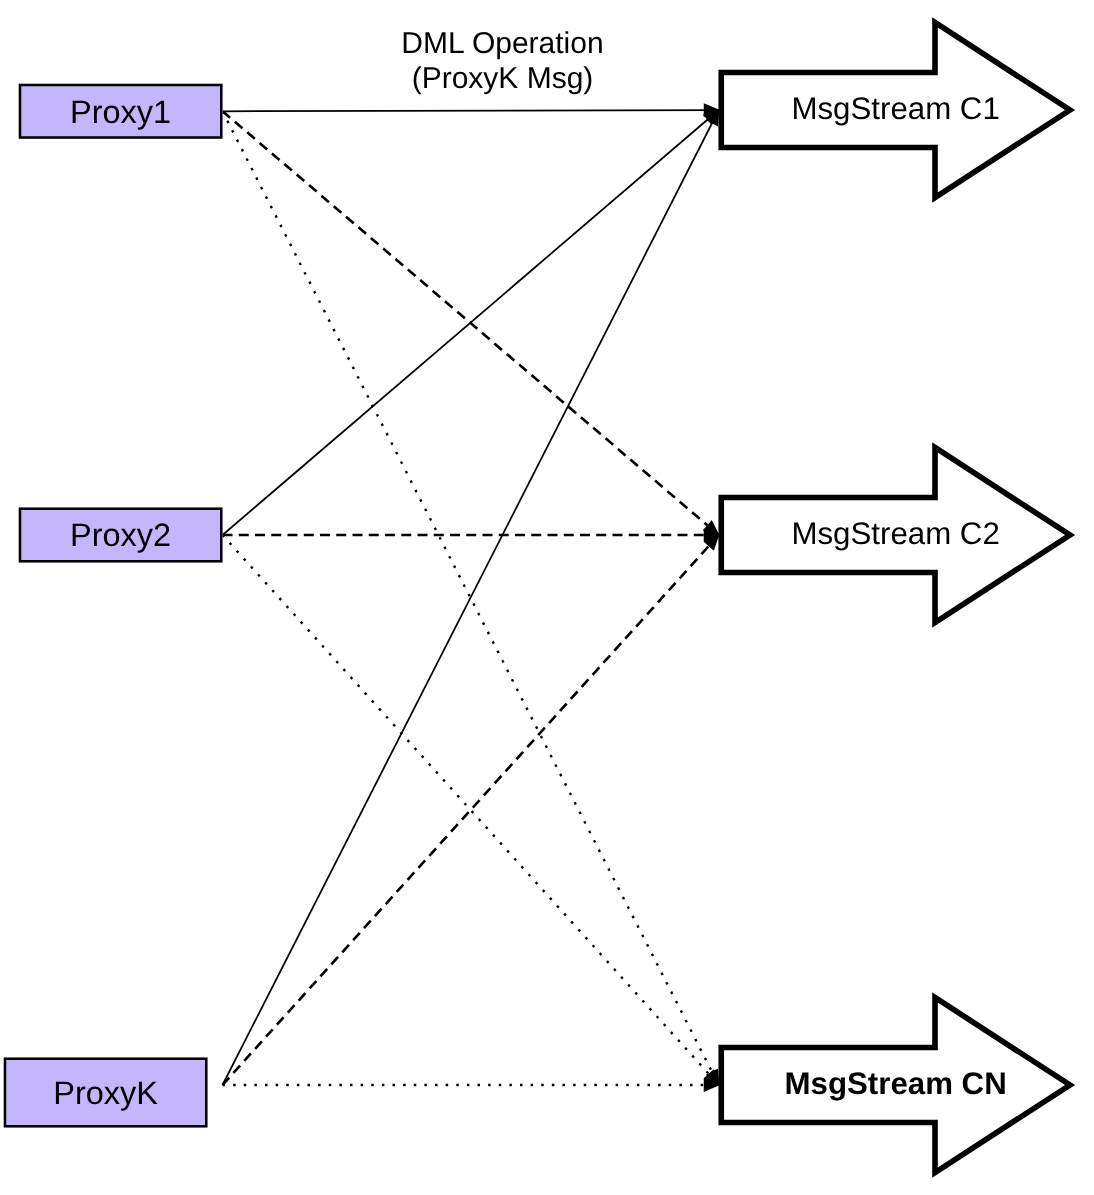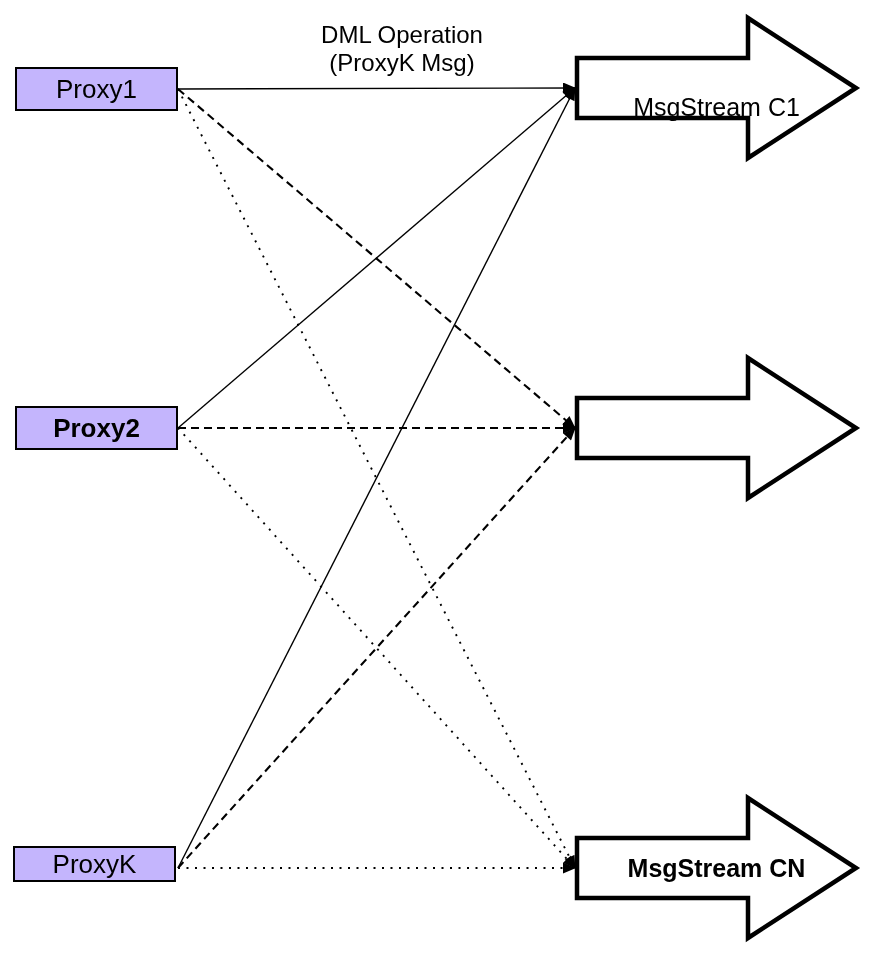--- a/index.html
+++ b/index.html
@@ -84,7 +84,7 @@
   <div class="proxy" id="proxy-1" style="left: 15px; top: 406px; width: 163px; height: 44px; font-weight: bold;">Proxy2</div>
   <div class="proxy" id="proxy-2" style="left: 13px; top: 846px; width: 163px; height: 36px;">ProxyK</div>
 
-  <div class="stream-label" id="stream-label-0" style="left: 716.5px; top: 88px; margin-top: 19px;">MsgStream C1</div>
+  <div class="stream-label" id="stream-label-0" style="left: 716.5px; top: 88px;">MsgStream C1</div>
   <div class="stream-label" id="stream-label-2" style="left: 716.5px; top: 868px; font-weight: bold;">MsgStream CN</div>
 
 </div>

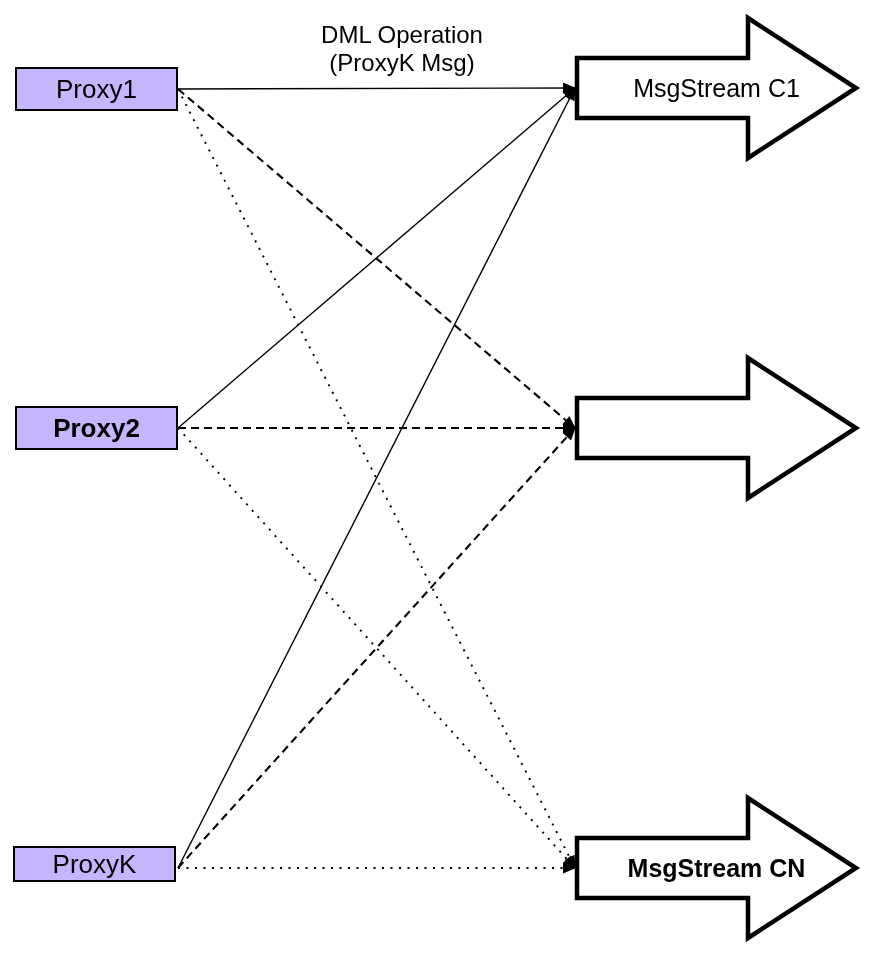--- a/index.html
+++ b/index.html
@@ -81,7 +81,7 @@
   </div>
 
   <div class="proxy" id="proxy-0" style="left: 15px; top: 67px; width: 163px; height: 44px;">Proxy1</div>
-  <div class="proxy" id="proxy-1" style="left: 15px; top: 406px; width: 163px; height: 44px; font-weight: bold;">Proxy2</div>
+  <div class="proxy" id="proxy-1" style="left: 15px; top: 406px; width: 163px; height: 44px;">Proxy2</div>
   <div class="proxy" id="proxy-2" style="left: 13px; top: 846px; width: 163px; height: 36px;">ProxyK</div>
 
   <div class="stream-label" id="stream-label-0" style="left: 716.5px; top: 88px;">MsgStream C1</div>

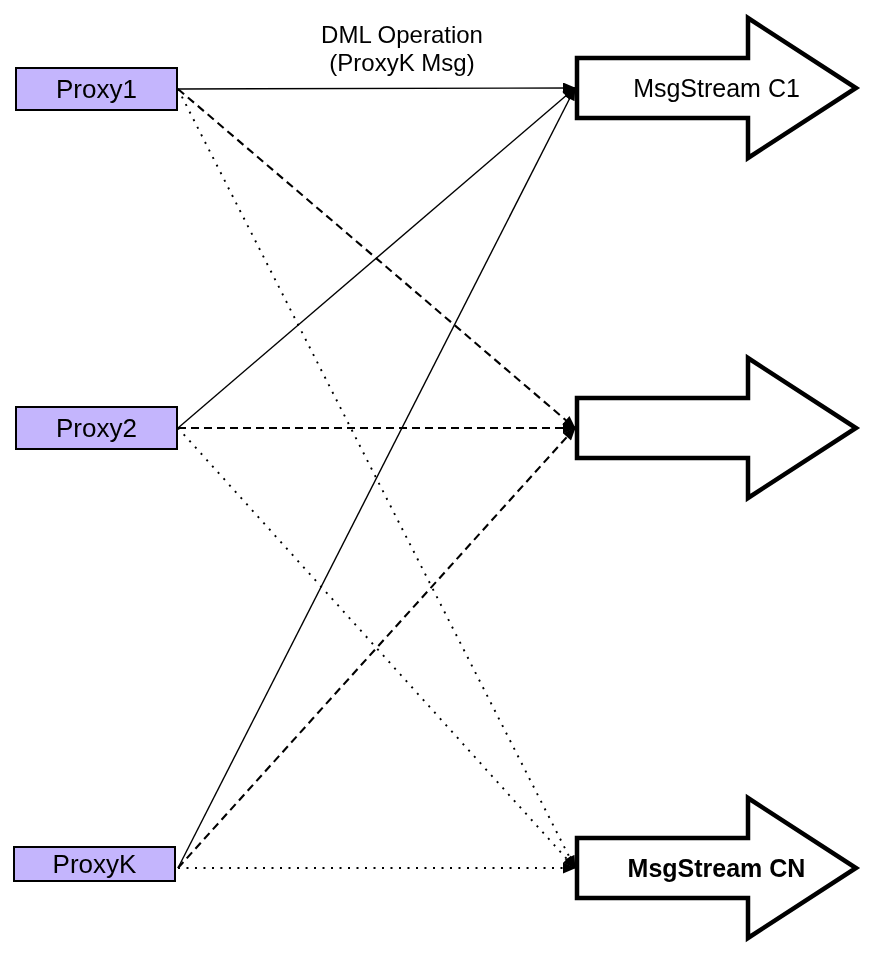--- a/index.html
+++ b/index.html
@@ -85,6 +85,7 @@
   <div class="proxy" id="proxy-2" style="left: 13px; top: 846px; width: 163px; height: 36px;">ProxyK</div>
 
   <div class="stream-label" id="stream-label-0" style="left: 716.5px; top: 88px;">MsgStream C1</div>
+  <div class="stream-label" id="stream-label-1" style="left: 716.5px; top: 428px;">MsgStream C2</div>
   <div class="stream-label" id="stream-label-2" style="left: 716.5px; top: 868px; font-weight: bold;">MsgStream CN</div>
 
 </div>

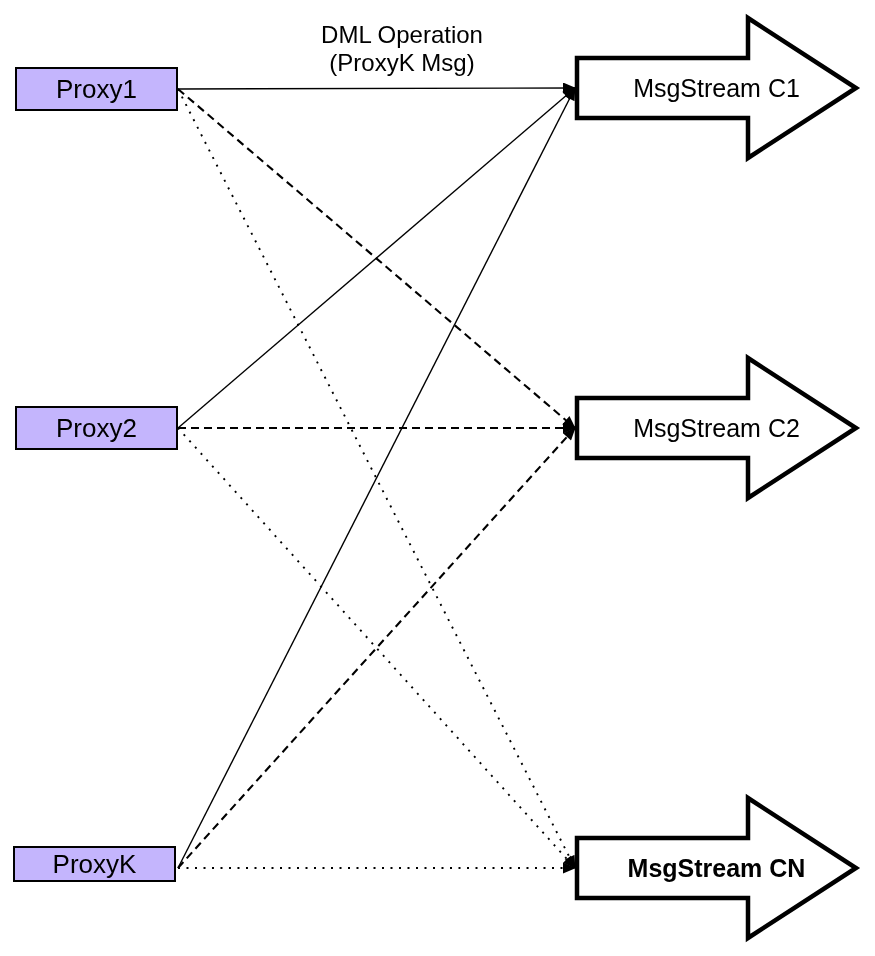--- a/index.html
+++ b/index.html
@@ -82,7 +82,7 @@
 
   <div class="proxy" id="proxy-0" style="left: 15px; top: 67px; width: 163px; height: 44px;">Proxy1</div>
   <div class="proxy" id="proxy-1" style="left: 15px; top: 406px; width: 163px; height: 44px;">Proxy2</div>
-  <div class="proxy" id="proxy-2" style="left: 13px; top: 846px; width: 163px; height: 36px;">ProxyK</div>
+  <div class="proxy" id="proxy-2" style="left: 3px; top: 846px; width: 163px; height: 56px;">ProxyK</div>
 
   <div class="stream-label" id="stream-label-0" style="left: 716.5px; top: 88px;">MsgStream C1</div>
   <div class="stream-label" id="stream-label-1" style="left: 716.5px; top: 428px;">MsgStream C2</div>

